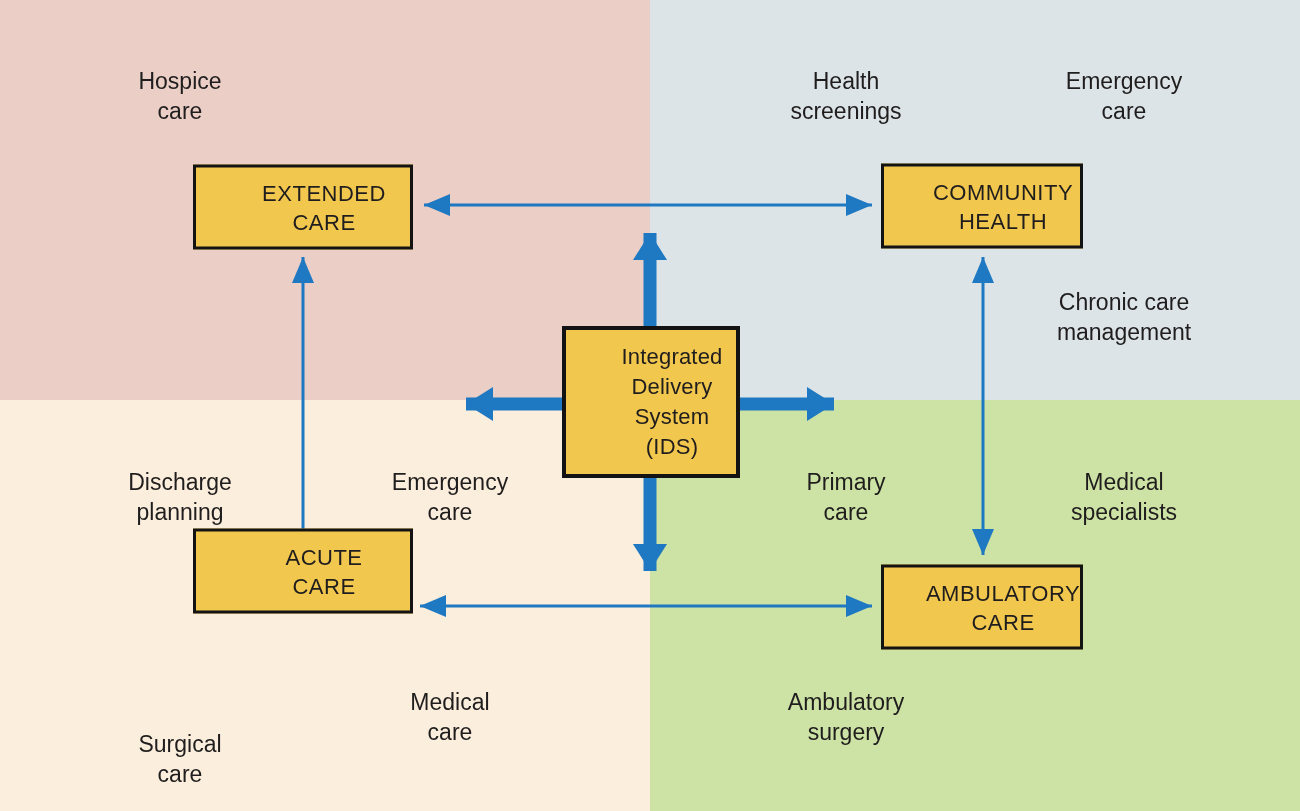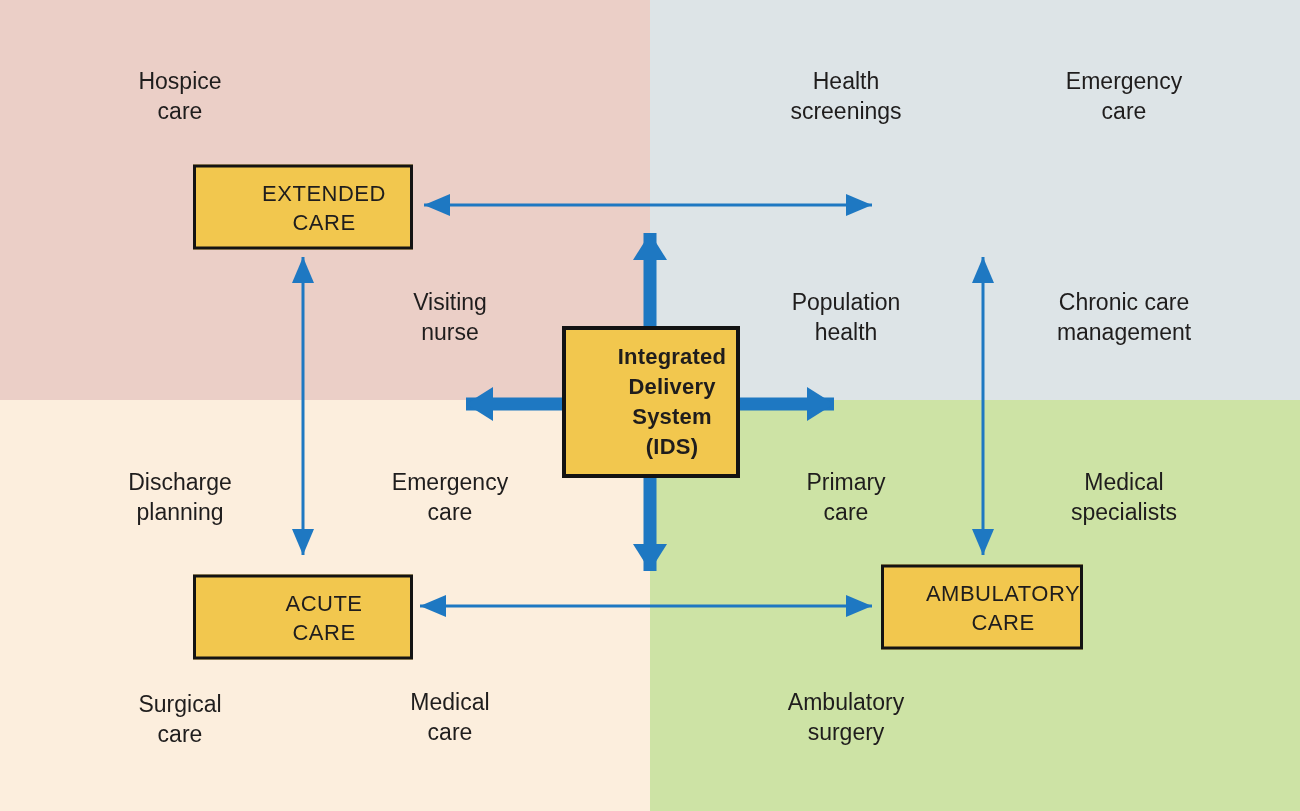--- a/index.html
+++ b/index.html
@@ -151,6 +151,10 @@
     <span>EXTENDED</span>
     <span>CARE</span>
   </div>
+  <div class="node" style="left:982px; top:206px; width:202px">
+    <span>COMMUNITY</span>
+    <span>HEALTH</span>
+  </div>
   <div class="node" style="left:303px; top:617px; width:220px">
     <span>ACUTE</span>
     <span>CARE</span>

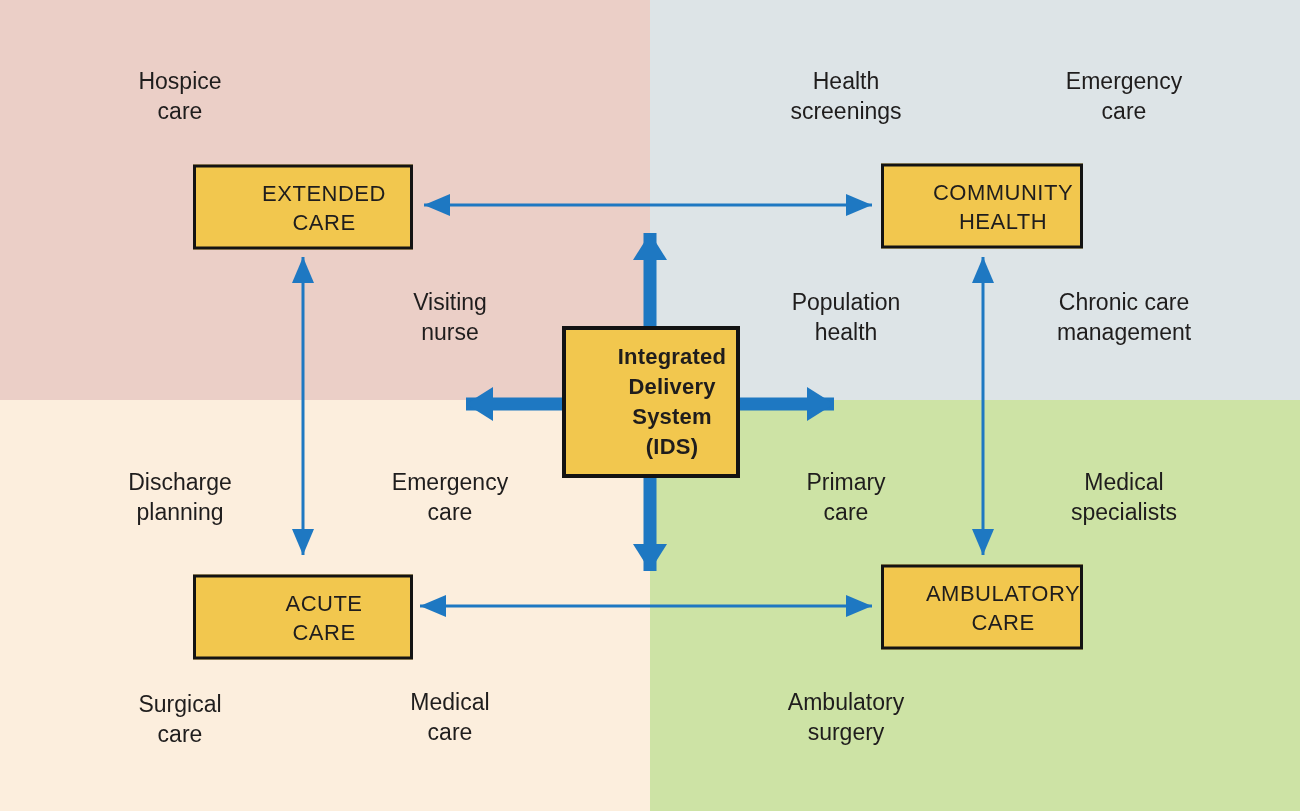--- a/index.html
+++ b/index.html
@@ -95,10 +95,6 @@
     <span>Hospice</span>
     <span>care</span>
   </div>
-  <div class="svc" style="left:450px; top:317px">
-    <span>Visiting</span>
-    <span>nurse</span>
-  </div>
 
   <div class="svc" style="left:846px; top:96px">
     <span>Health</span>

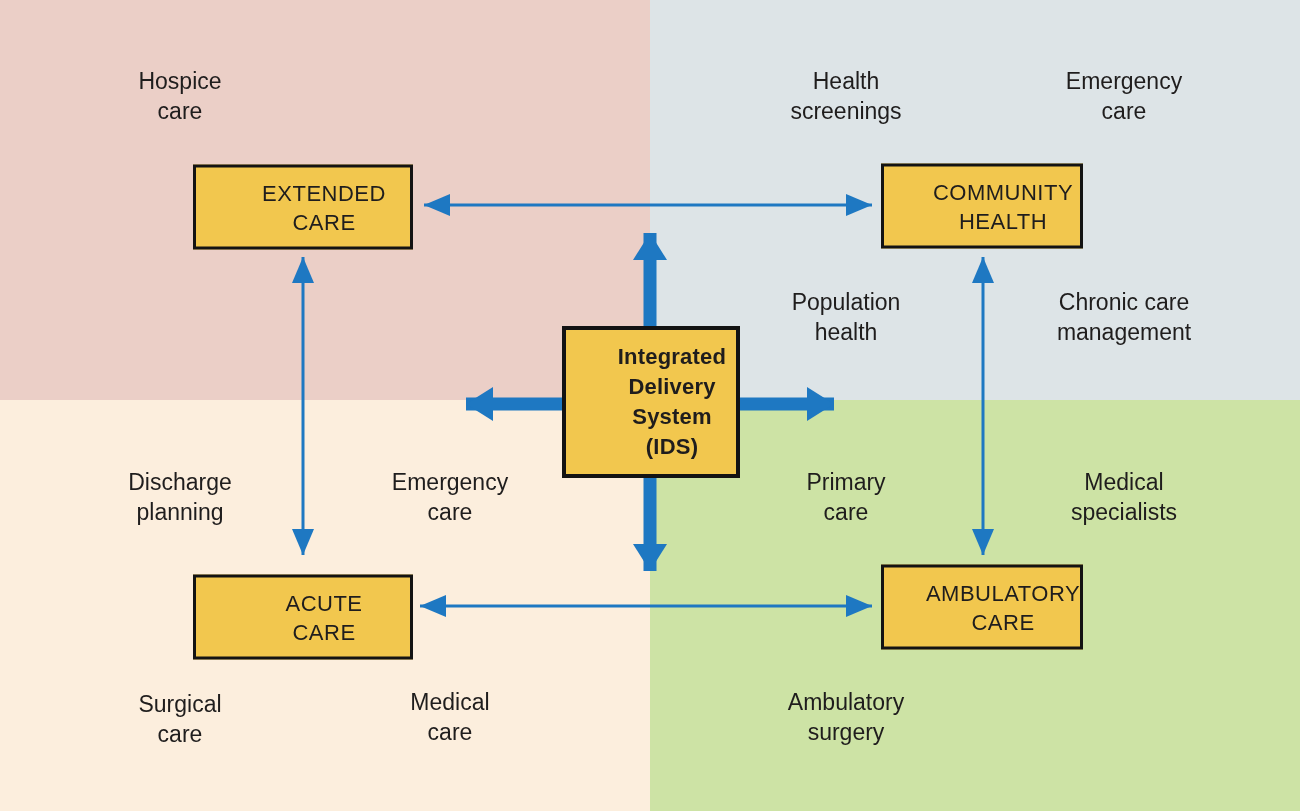--- a/index.html
+++ b/index.html
@@ -104,10 +104,6 @@
     <span>Emergency</span>
     <span>care</span>
   </div>
-  <div class="svc" style="left:846px; top:317px">
-    <span>Population</span>
-    <span>health</span>
-  </div>
   <div class="svc" style="left:180px; top:497px">
     <span>Discharge</span>
     <span>planning</span>

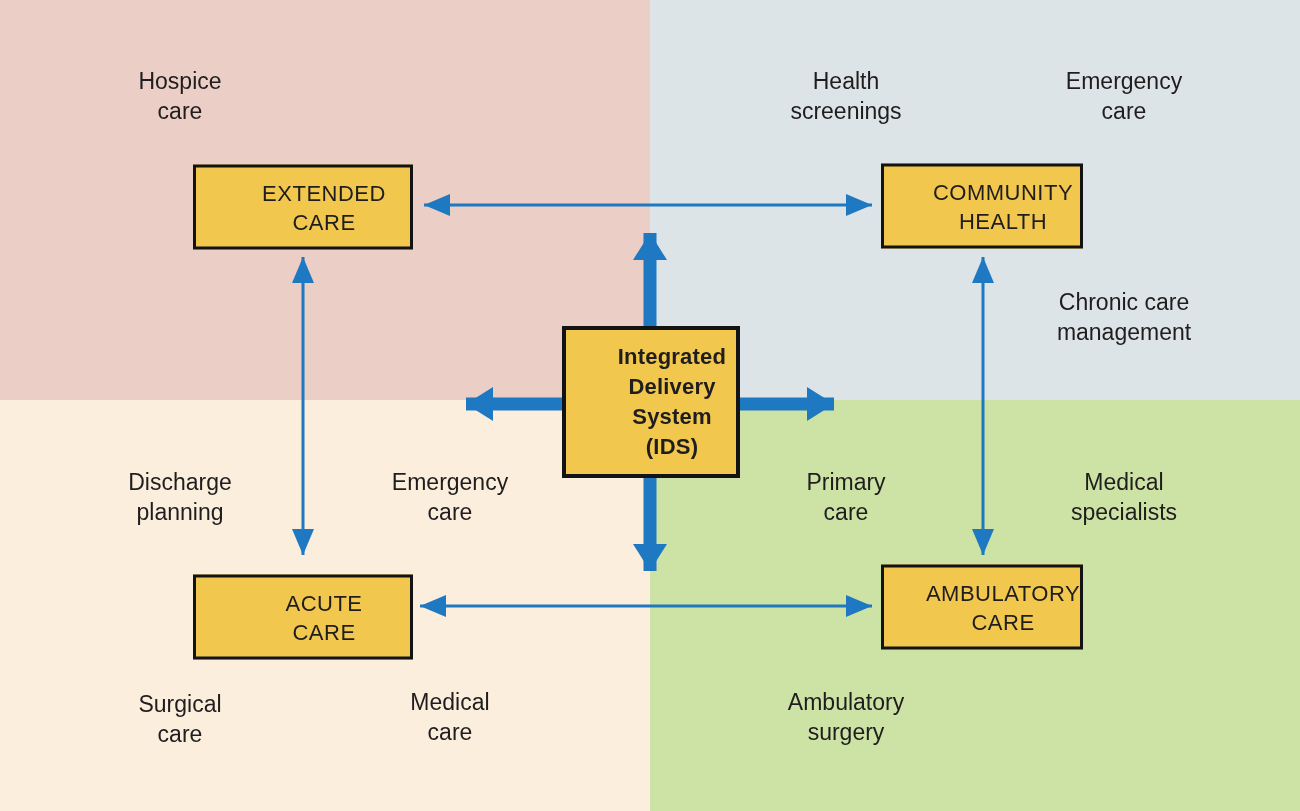--- a/index.html
+++ b/index.html
@@ -54,7 +54,7 @@
 
   .center-node {
     border-width: 4px;
-    font-weight: bold;
+    font-weight: normal;
     font-size: 22px;
     line-height: 30px;
     letter-spacing: 0.2px;

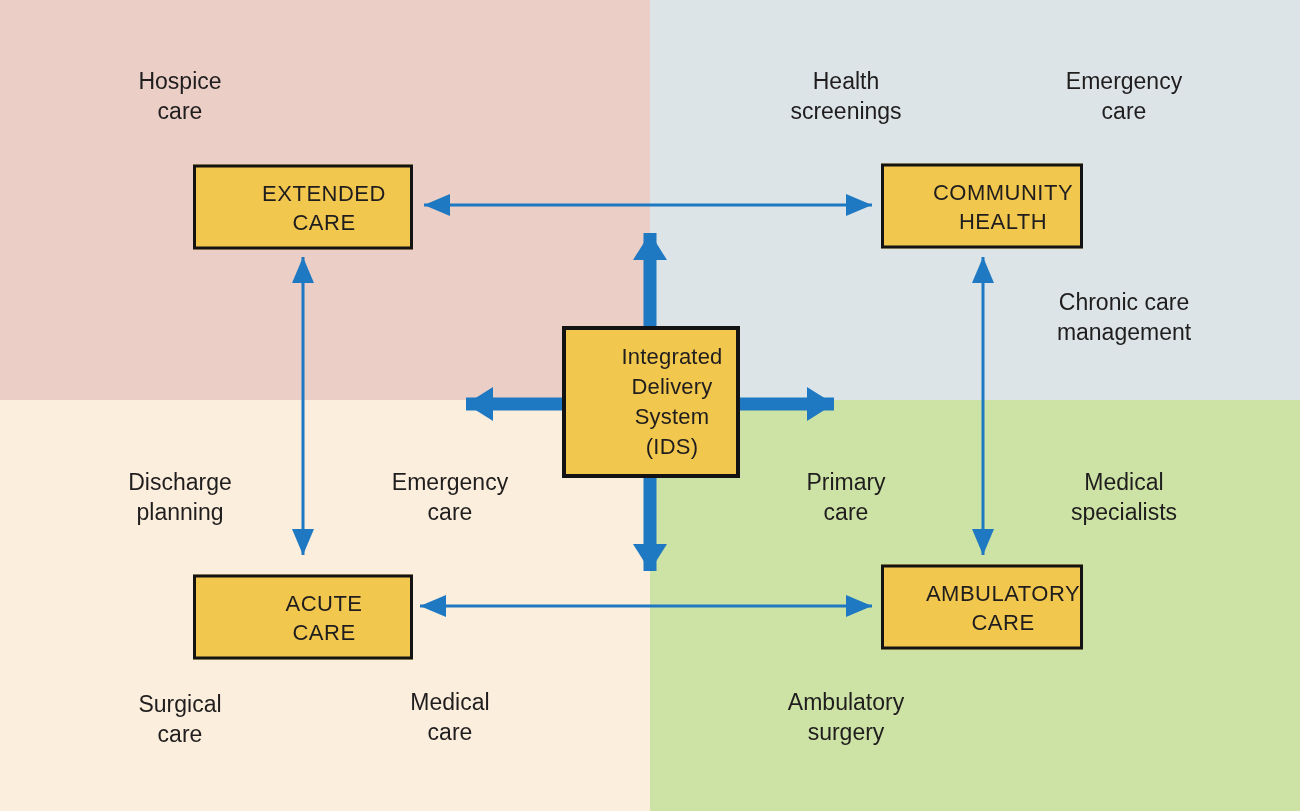--- a/index.html
+++ b/index.html
@@ -147,7 +147,7 @@
     <span>COMMUNITY</span>
     <span>HEALTH</span>
   </div>
-  <div class="node" style="left:303px; top:617px; width:220px">
+  <div class="node" style="left:303px; top:571px; width:220px">
     <span>ACUTE</span>
     <span>CARE</span>
   </div>

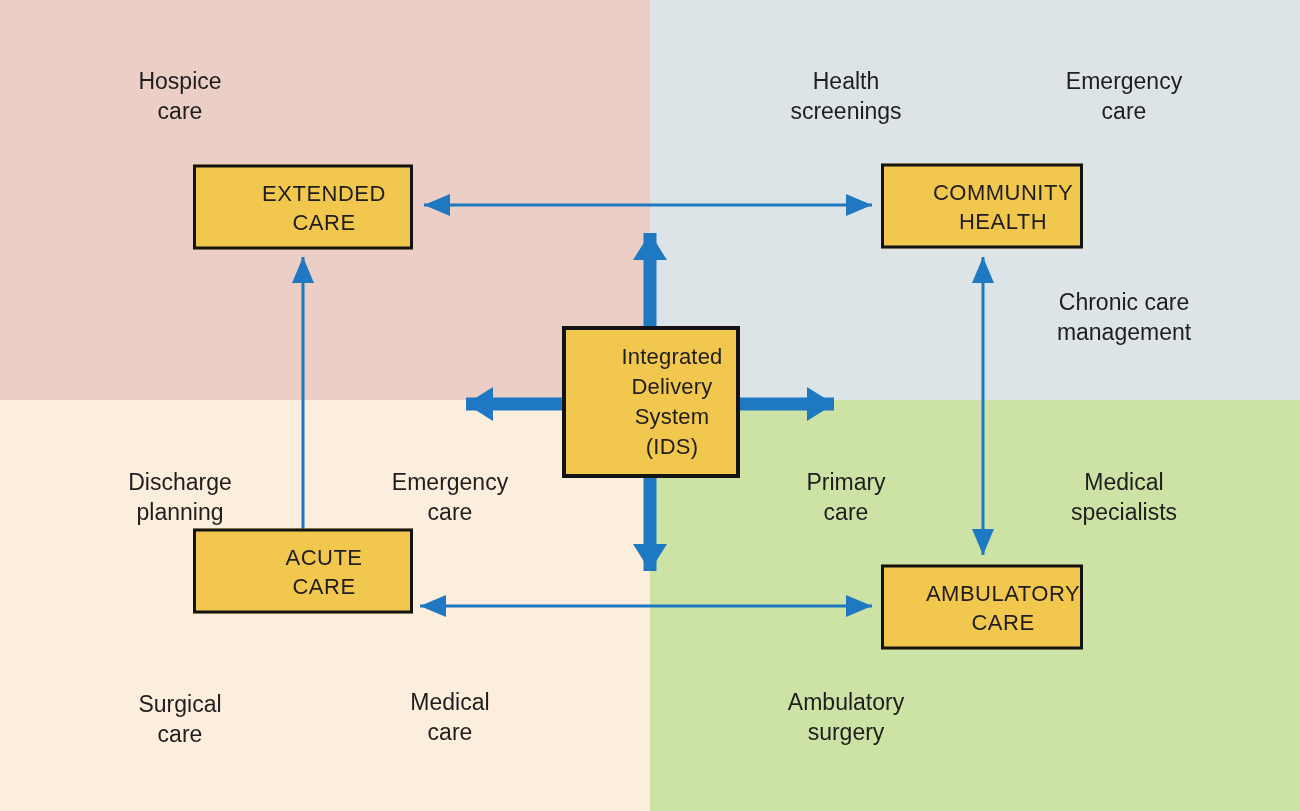--- a/index.html
+++ b/index.html
@@ -117,7 +117,7 @@
     <span>Emergency</span>
     <span>care</span>
   </div>
-  <div class="svc" style="left:180px; top:719px">
+  <div class="svc" style="left:180px; top:759px">
     <span>Surgical</span>
     <span>care</span>
   </div>

